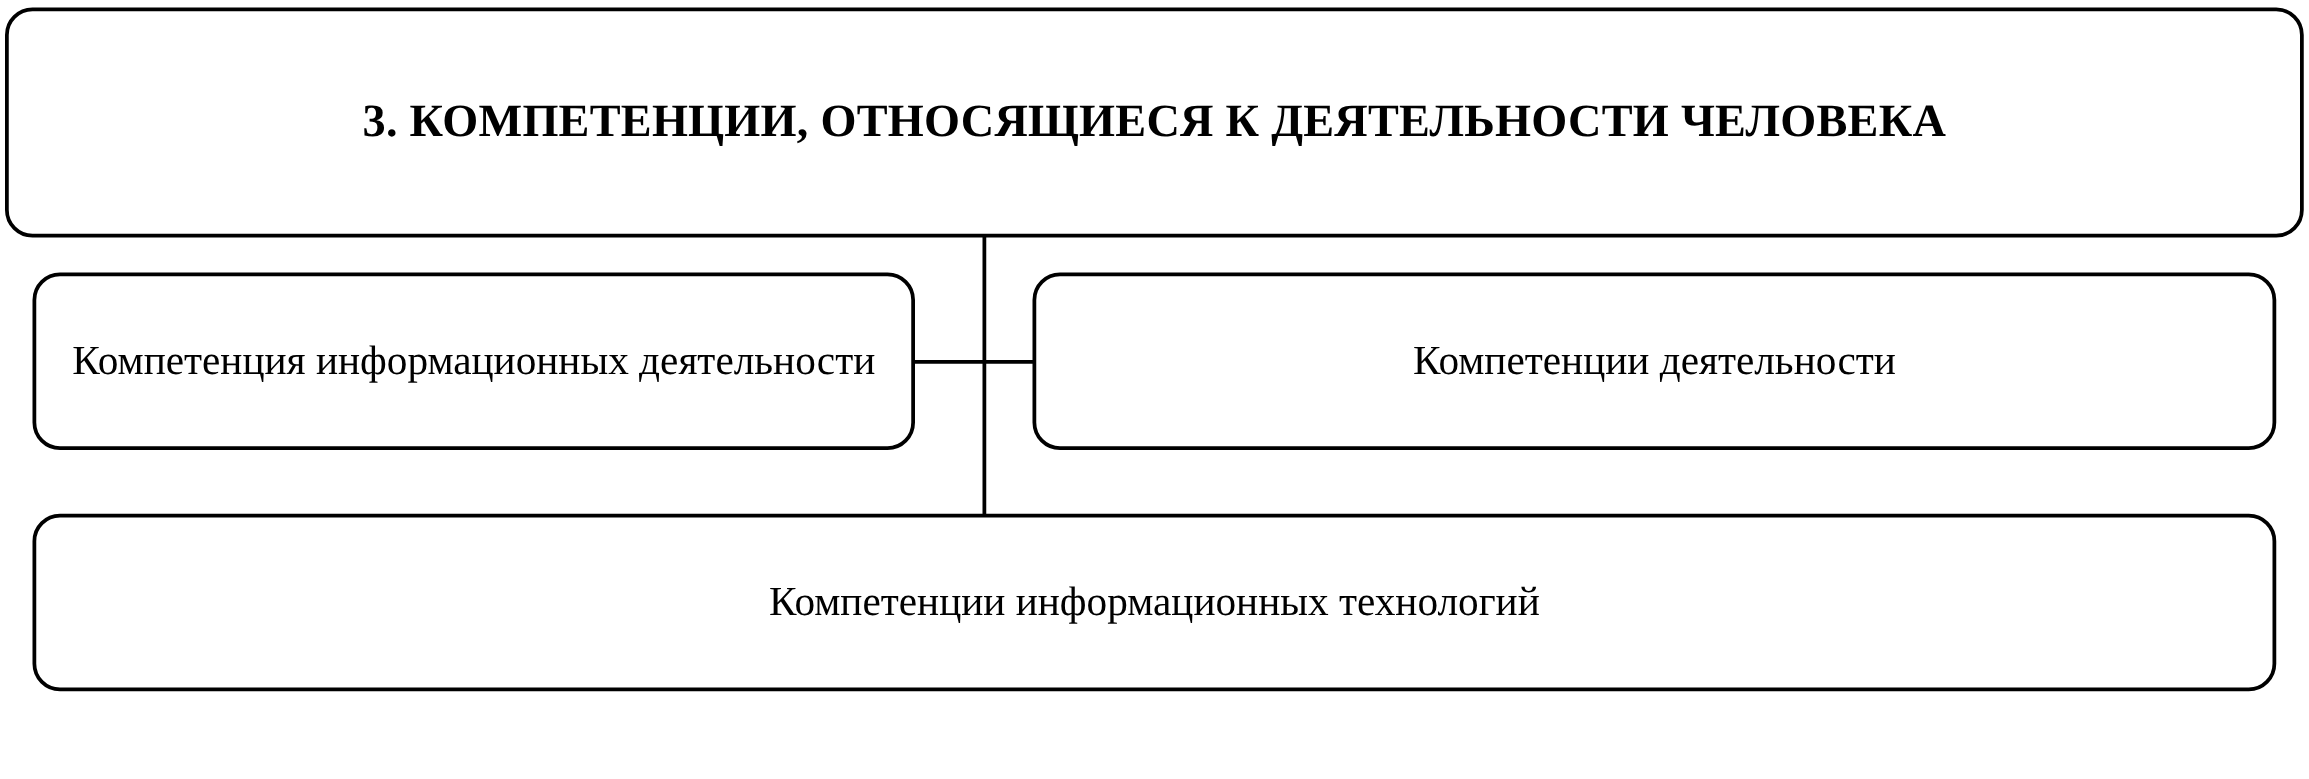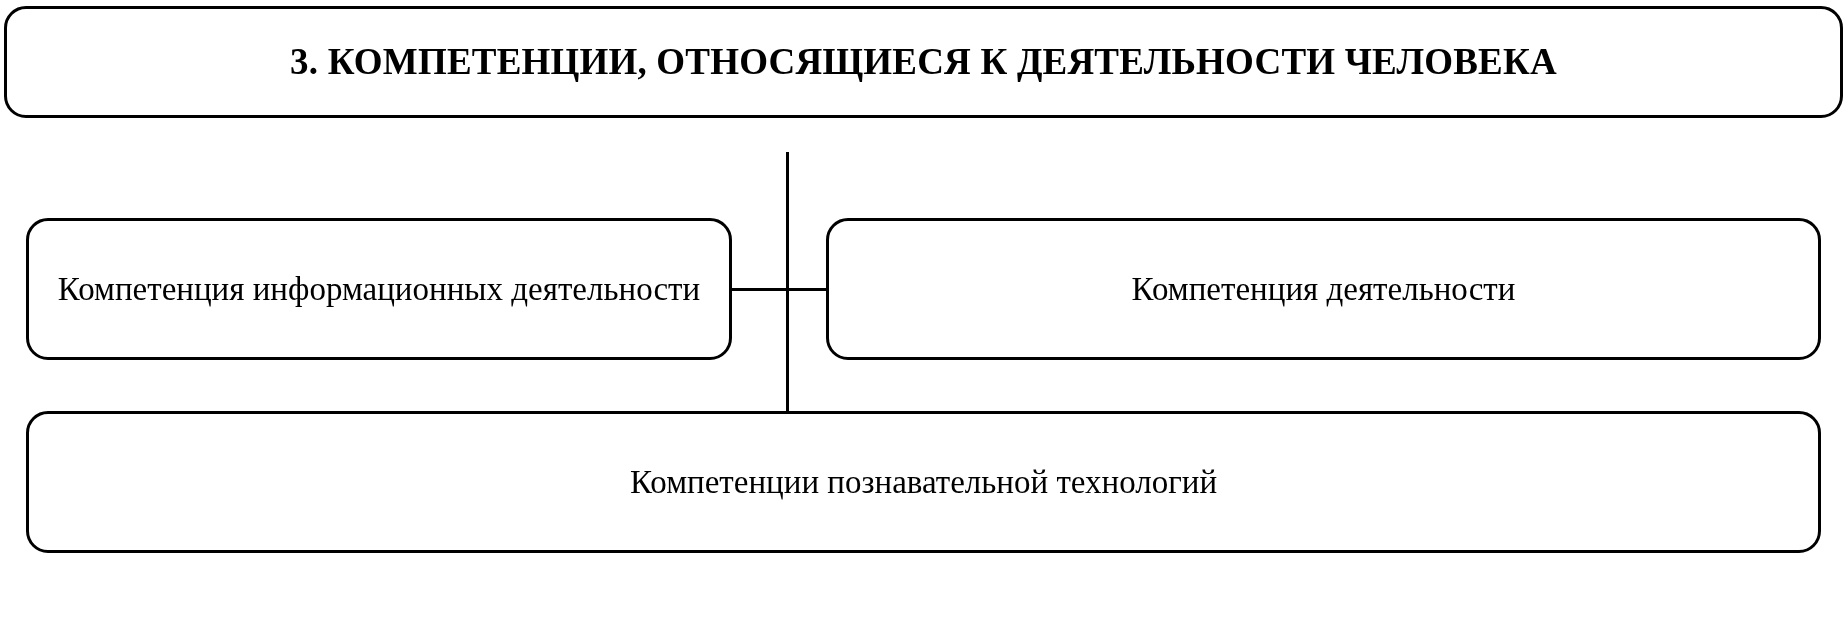--- a/index.html
+++ b/index.html
@@ -37,7 +37,7 @@
     left: 4px;
     top: 6px;
     width: 1839px;
-    height: 112px;
+    height: 184px;
     border-radius: 22px;
   }
   #title-box .node-text {

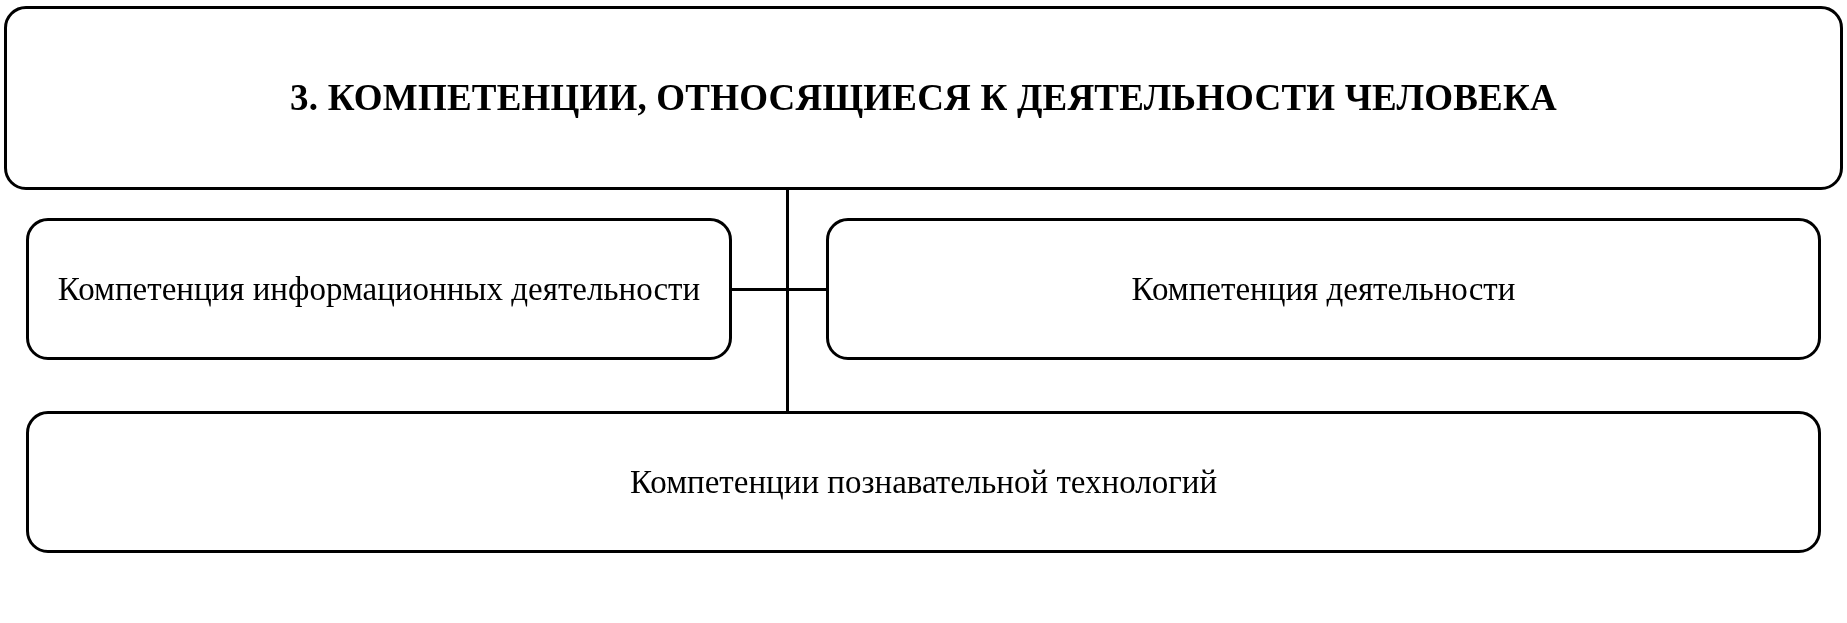--- a/index.html
+++ b/index.html
@@ -114,7 +114,7 @@
   </div>
 
   <div class="node" id="right-box">
-    <span class="node-text">Компетенция деятельности</span>
+    <span class="node-text">Компетенции деятельности</span>
   </div>
 
   <div class="node" id="bottom-box">

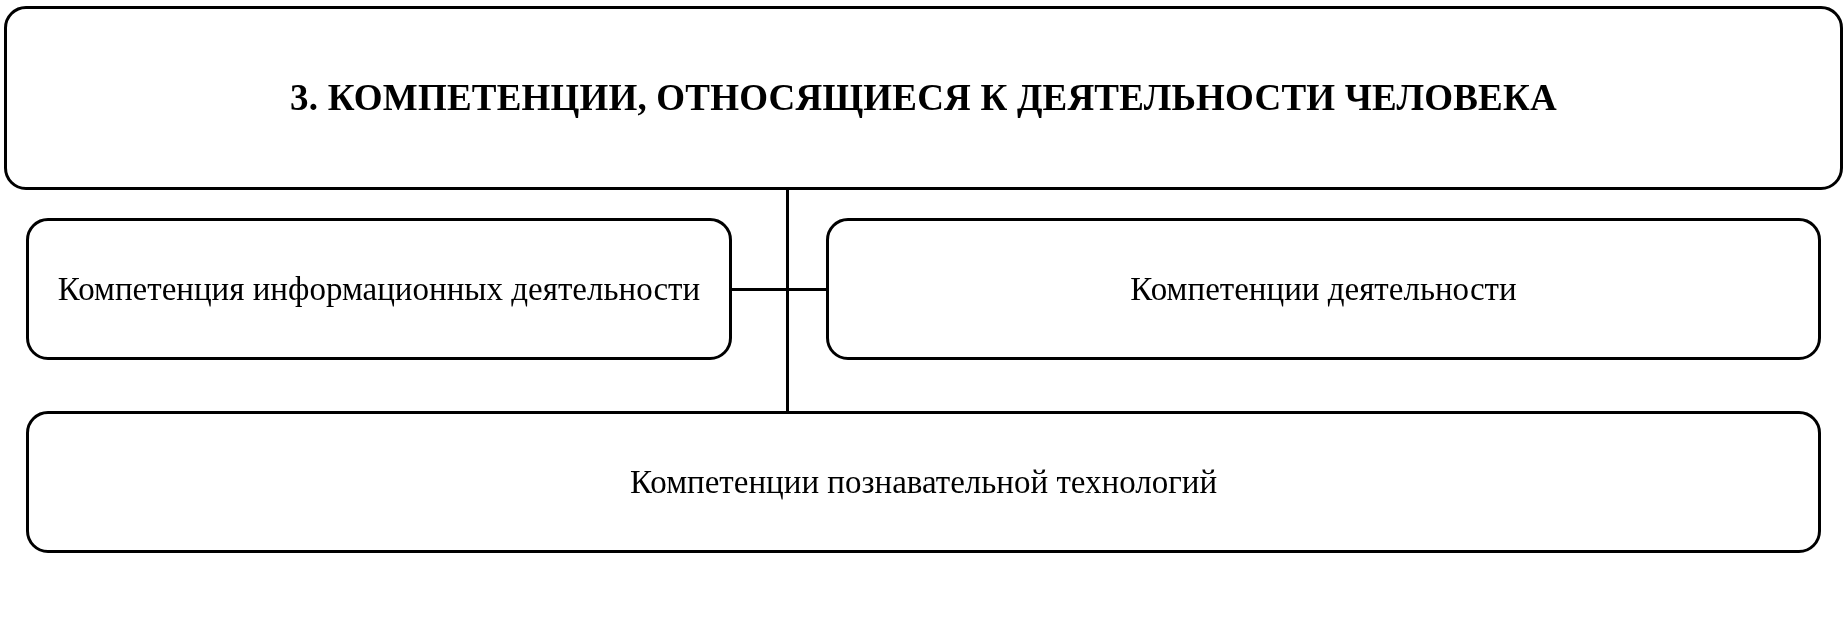--- a/index.html
+++ b/index.html
@@ -118,7 +118,7 @@
   </div>
 
   <div class="node" id="bottom-box">
-    <span class="node-text">Компетенции познавательной технологий</span>
+    <span class="node-text">Компетенции информационных технологий</span>
   </div>
 
 </div>

